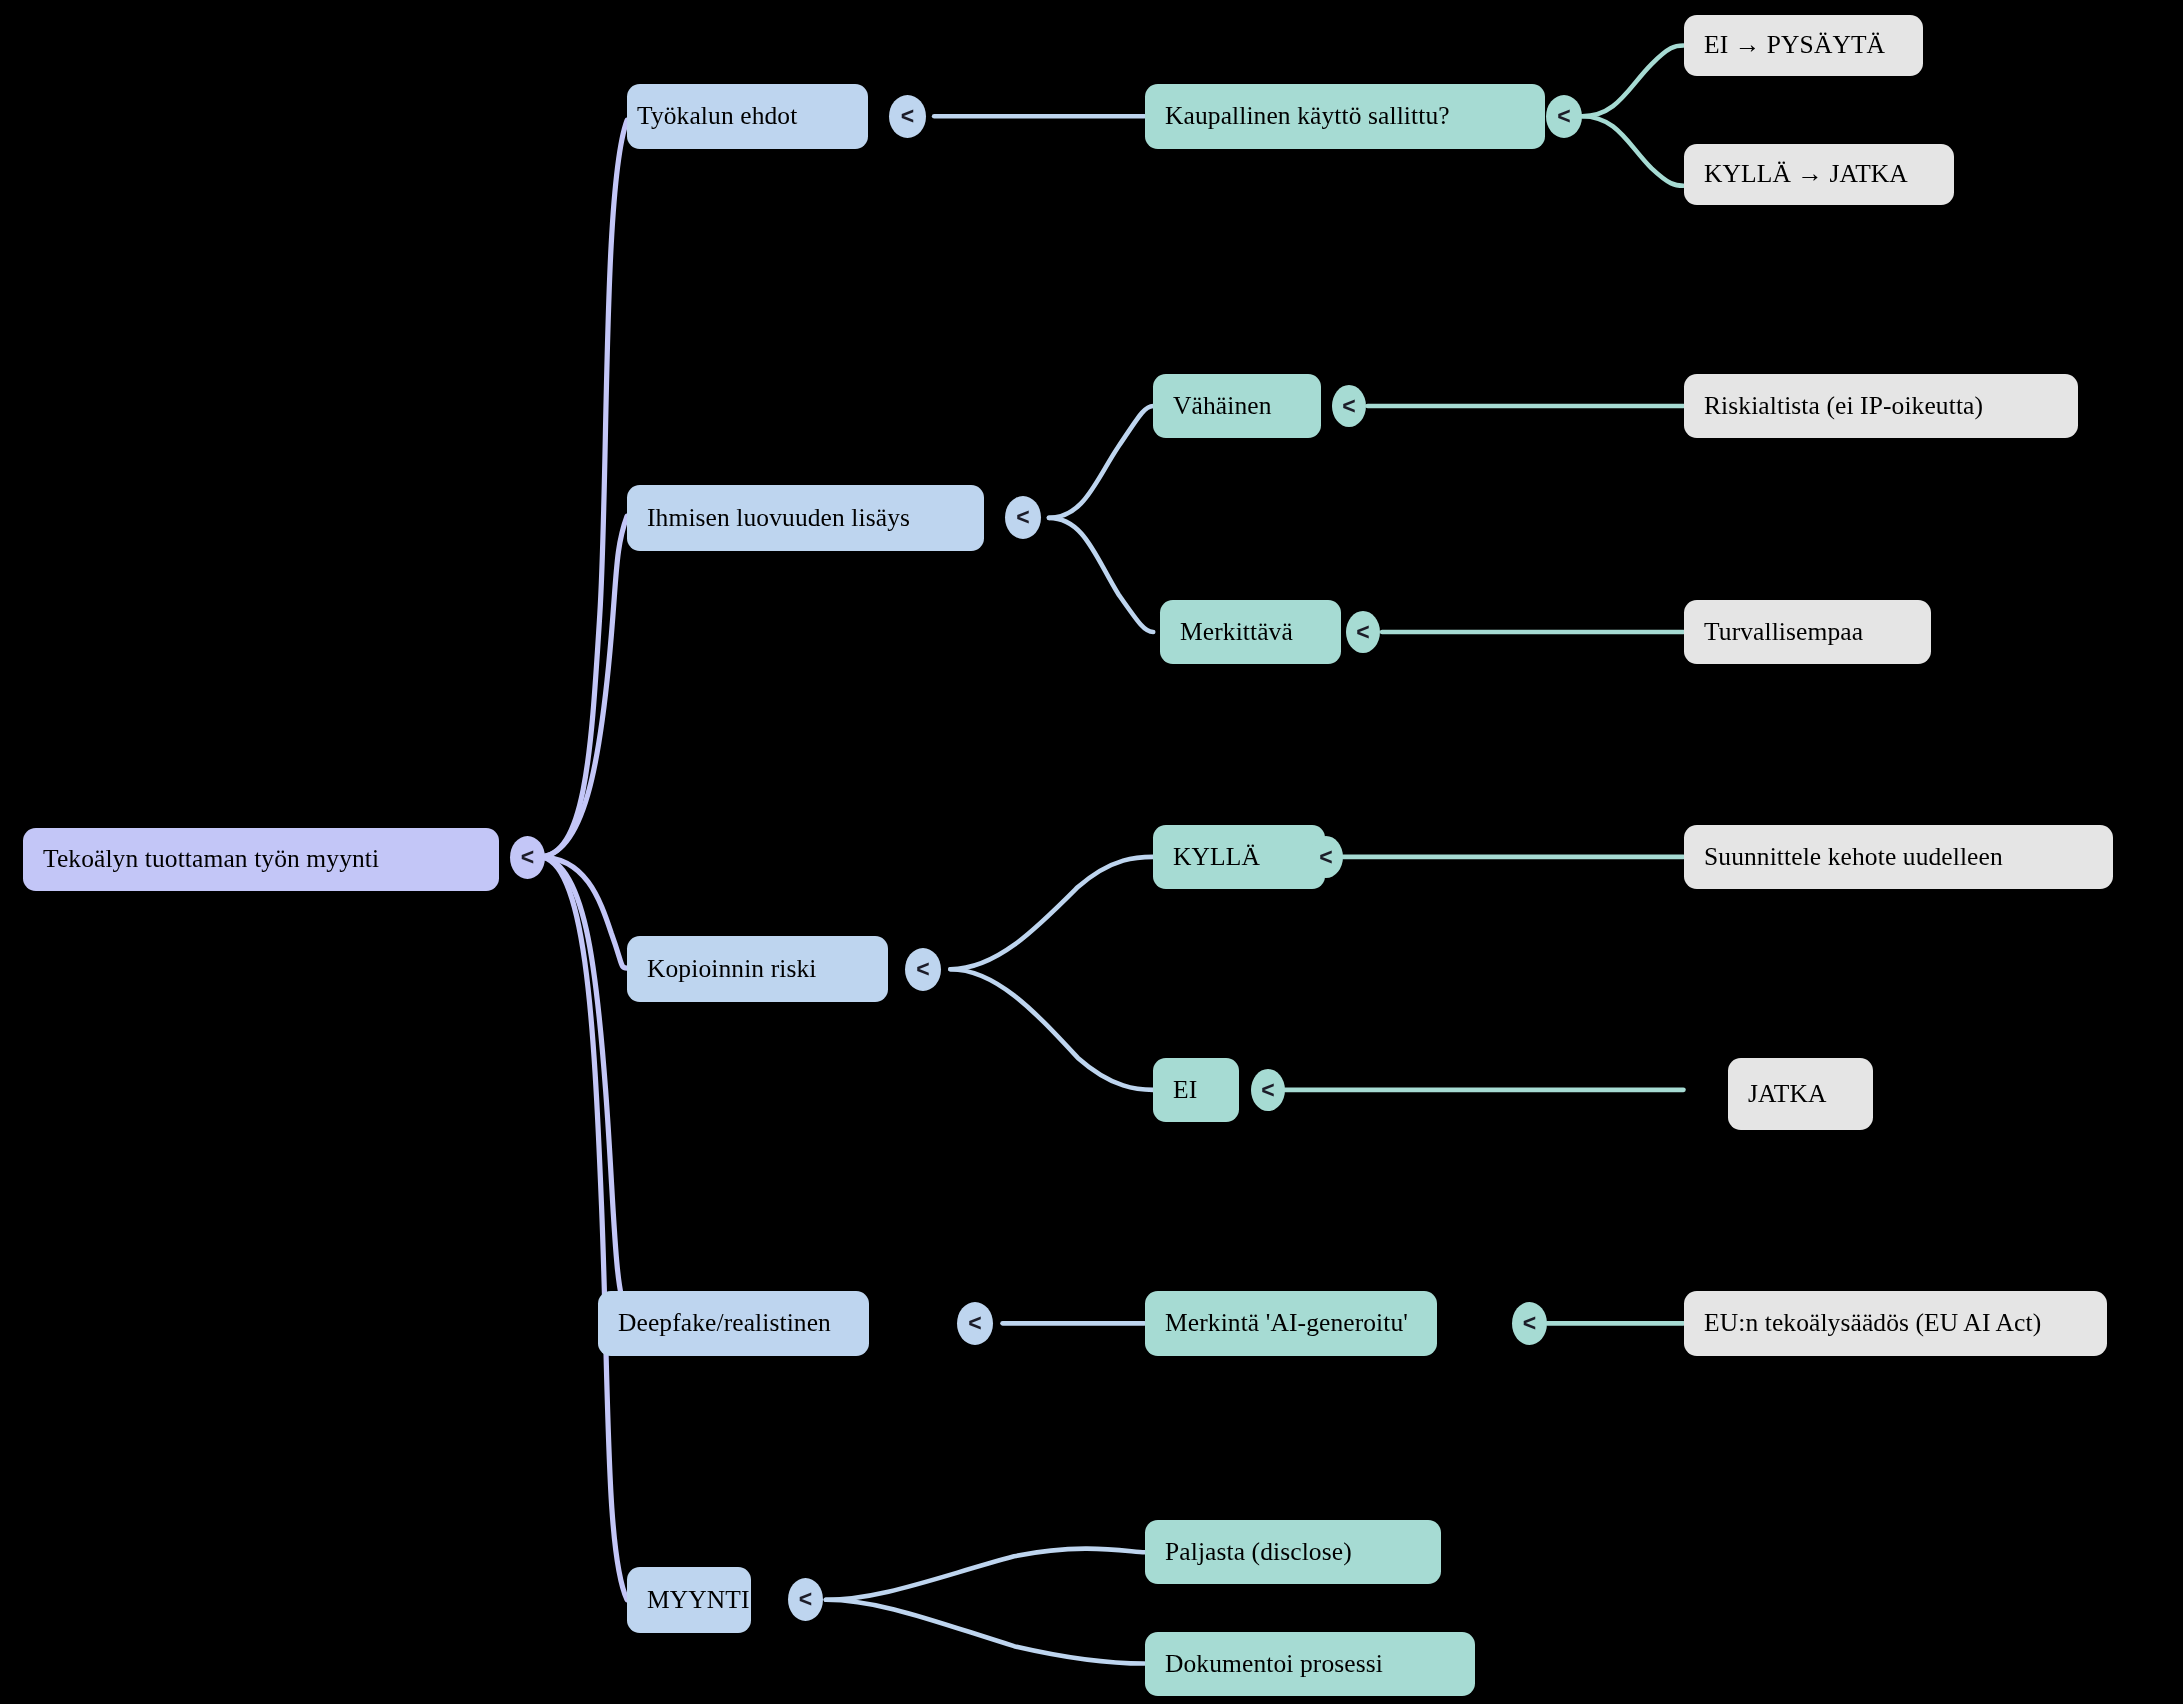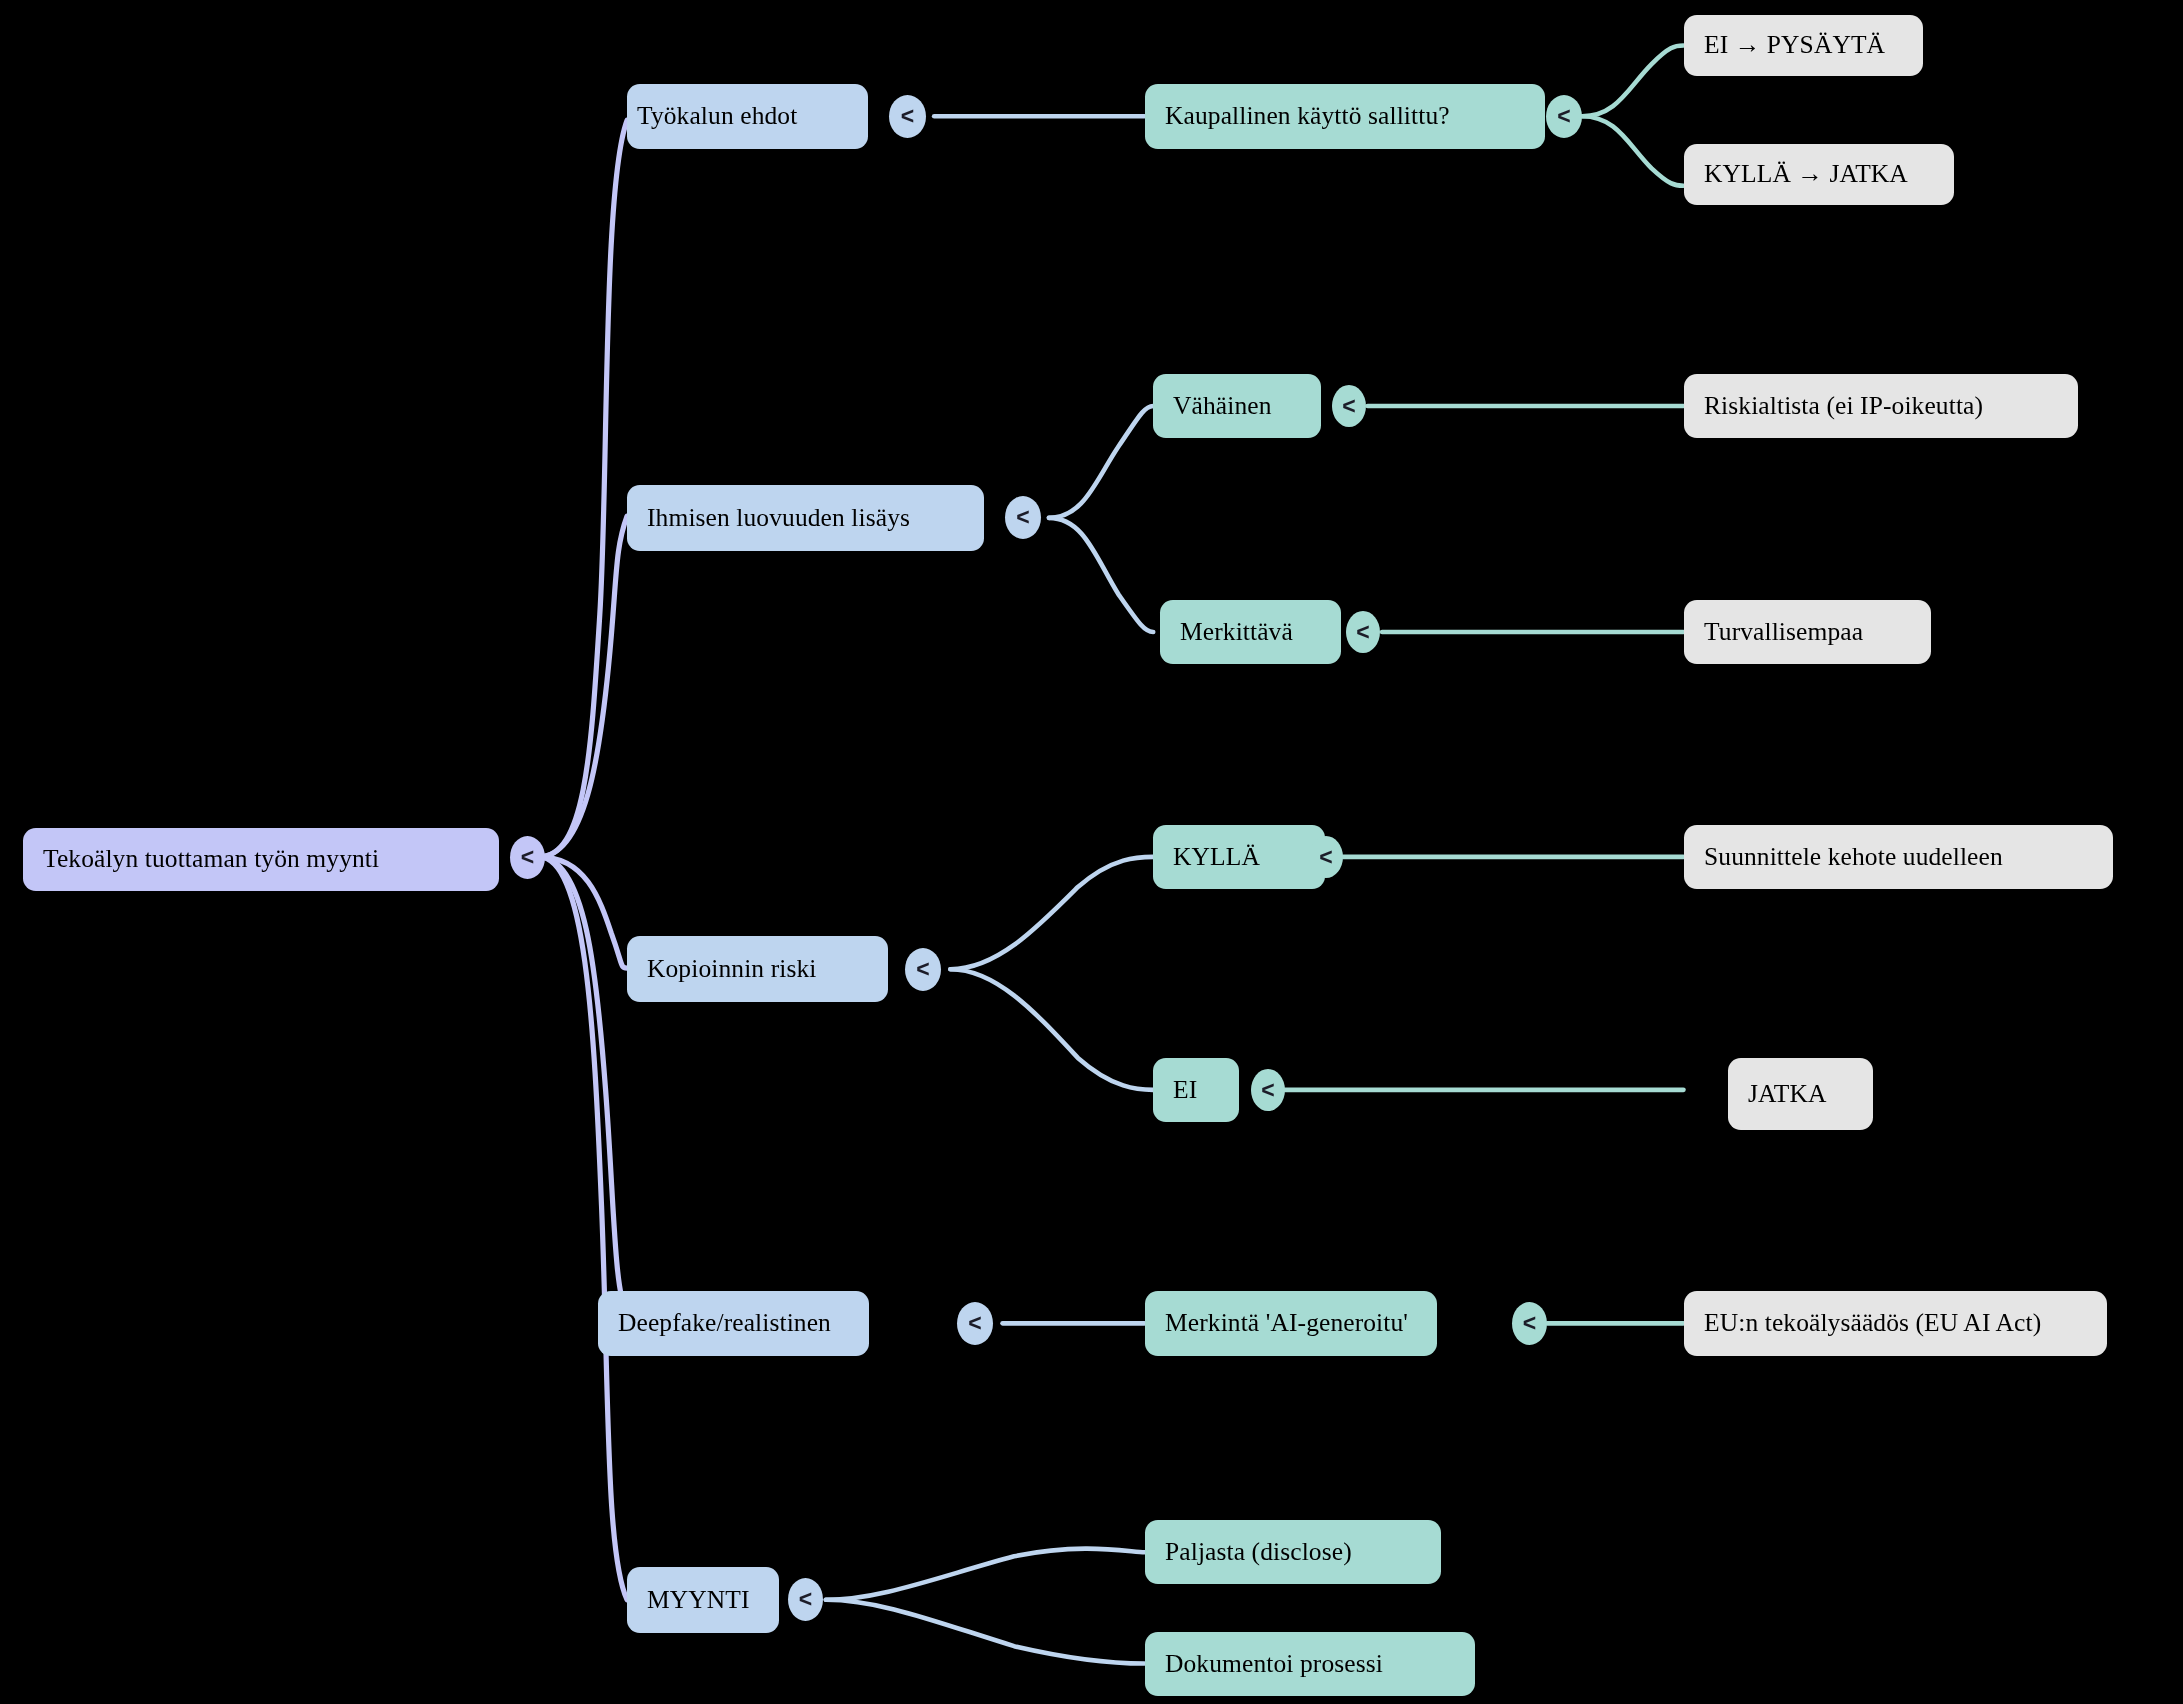--- a/index.html
+++ b/index.html
@@ -219,7 +219,7 @@
     <span>EU:n tekoälysäädös (EU AI Act)</span>
   </div>
 
-  <div class="node lvl-1" style="left:627px; top:1567px; width:152px; height:66px;">
+  <div class="node lvl-1" style="left:627px; top:1567px; width:124px; height:66px;">
     <span>MYYNTI</span>
   </div>
   <div class="connector conn-1" style="left:788px; top:1578px; width:35px; height:43px;">

